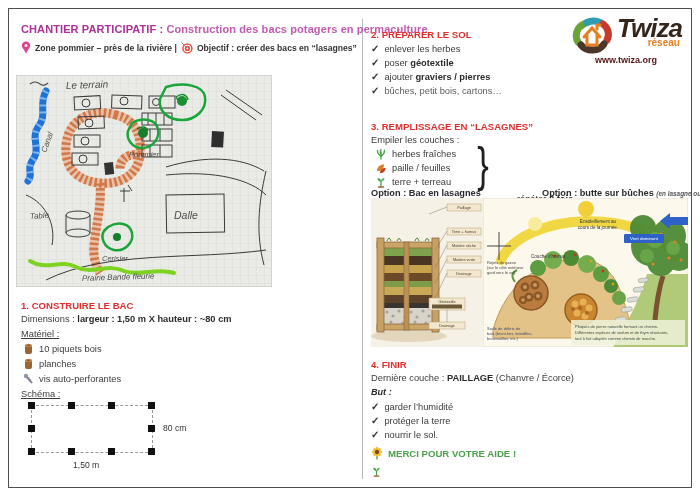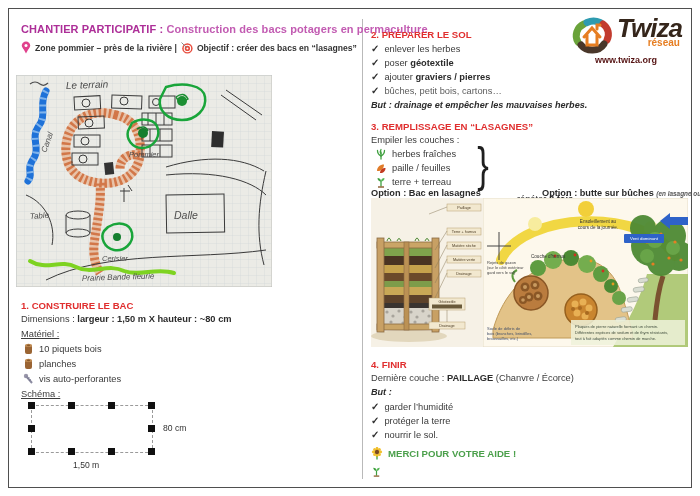--- a/index.html
+++ b/index.html
@@ -230,7 +230,6 @@
     <span class="chk">✓</span>
     <span class="body-t alt"><span>bûches, petit bois, cartons…</span></span>
   </div>
-  <div class="abs but" style="left:362px;top:91px;">But : drainage et empêcher les mauvaises herbes.</div>
 
   <div class="abs sec-h" style="left:362px;top:112px;">3. REMPLISSAGE EN “LASAGNES”</div>
   <div class="abs body-t" style="left:362px;top:126px;">Empiler les couches :</div>

